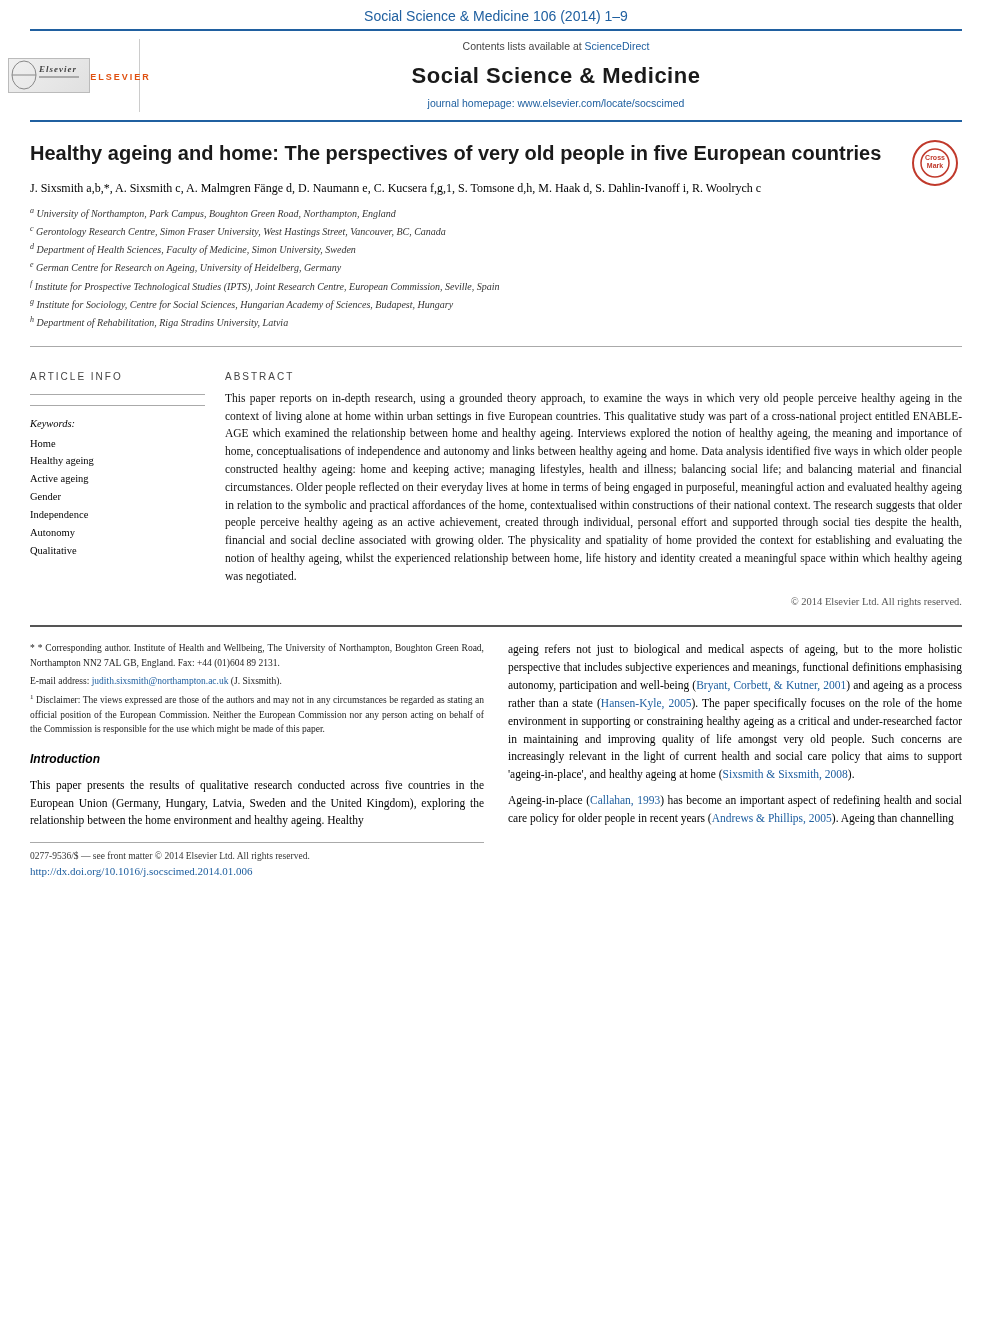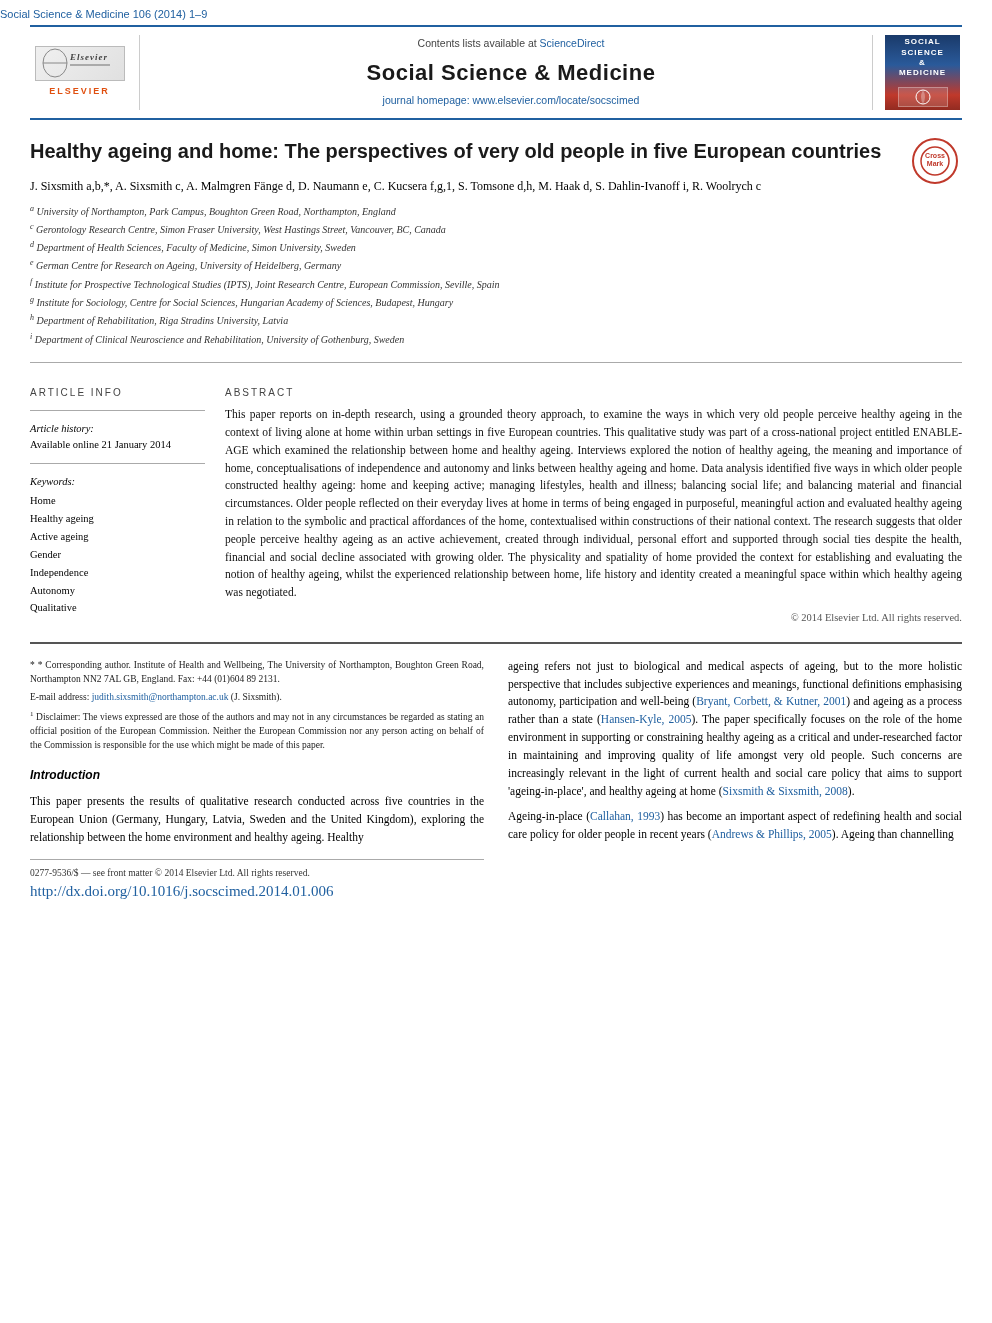--- a/index.html
+++ b/index.html
@@ -15,8 +15,9 @@
 
     
     .journal-top-bar {
+      text-align: center;
       padding: 6px 0 2px 0;
-      font-size: 11px;
+      font-size: 14px;
       color: #2060a0;
       font-family: Arial, sans-serif;
     }

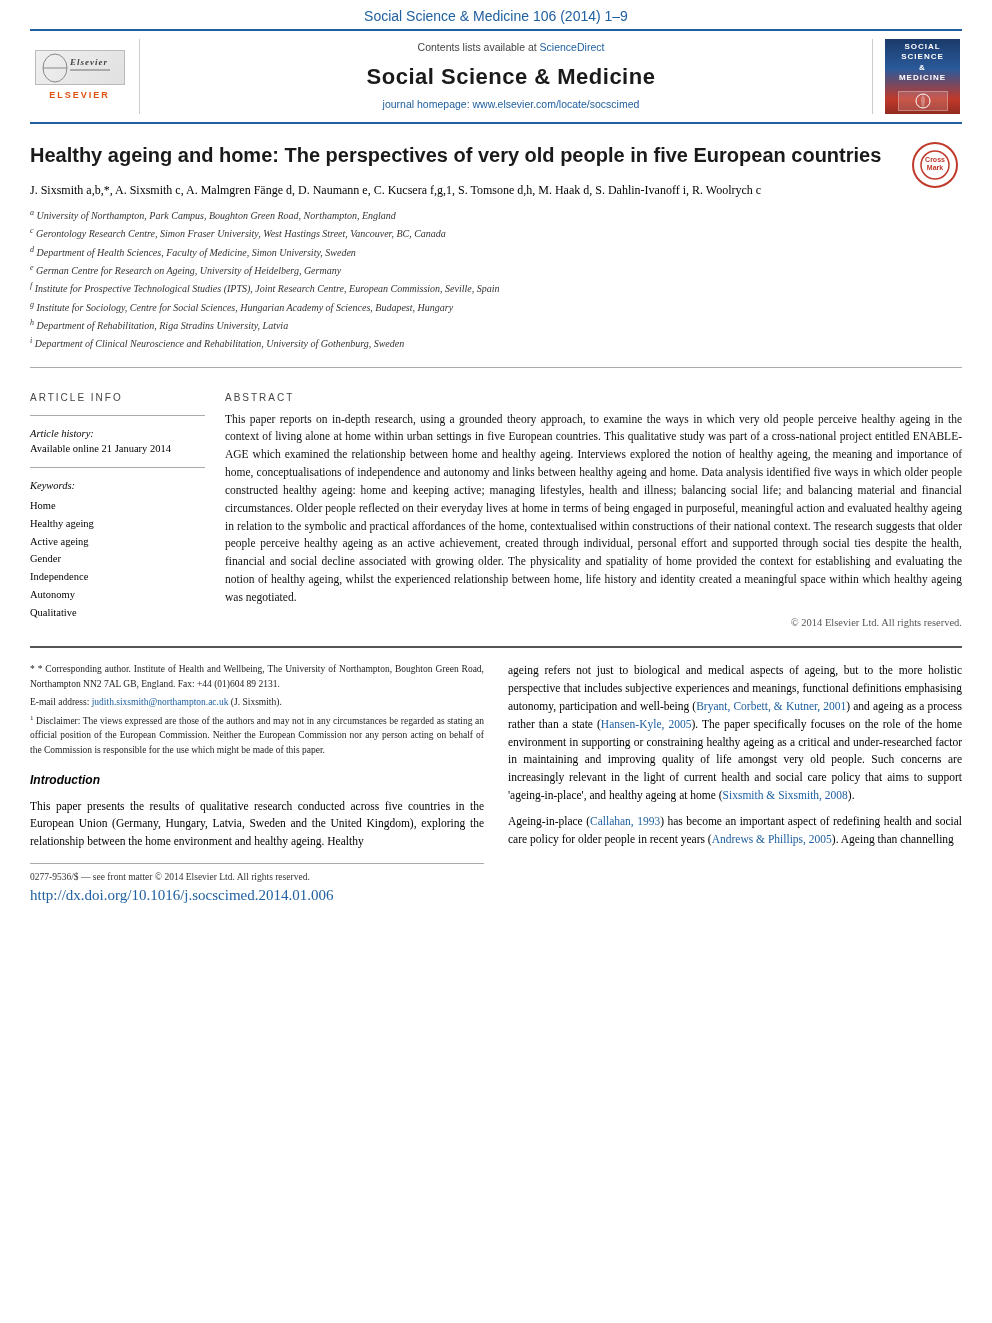--- a/index.html
+++ b/index.html
@@ -377,18 +377,6 @@
     <div class="journal-title-main">Social Science &amp; Medicine</div>
     <div class="journal-homepage">journal homepage: www.elsevier.com/locate/socscimed</div>
   </div>
-  <div class="journal-thumb">
-    <div class="thumb-box">
-      <div style="font-size:8px; font-weight:bold; letter-spacing:1px; line-height:1.3;">SOCIAL<br>SCIENCE<br>&amp;<br>MEDICINE</div>
-      <div style="margin-top:4px; width:30px; height:2px; background:rgba(255,255,255,0.5);"></div>
-      <div style="margin-top:4px; width:50px; height:20px; background:rgba(255,255,255,0.15); border:1px solid rgba(255,255,255,0.3); display:flex; align-items:center; justify-content:center;">
-        <svg width="24" height="18" viewBox="0 0 24 18">
-            <circle cx="12" cy="9" r="7" fill="none" stroke="white" stroke-width="1"></circle>
-            <path d="M12 2 Q16 9 12 16 Q8 9 12 2Z" fill="rgba(255,255,255,0.3)"></path>
-          </svg>
-      </div>
-    </div>
-  </div>
 </div>
 
 <div class="main-content">

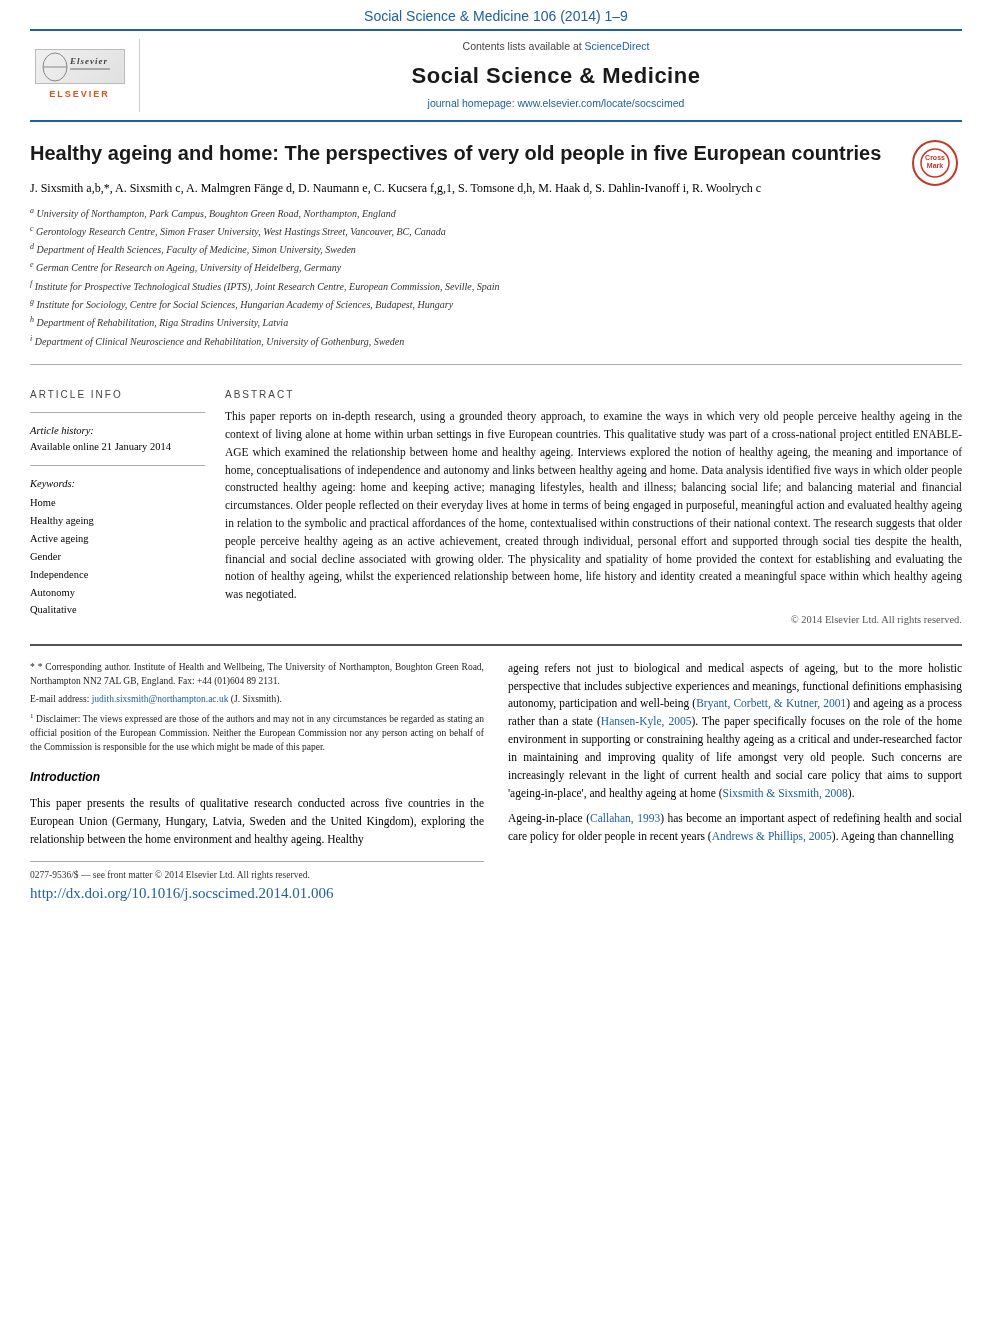--- a/index.html
+++ b/index.html
@@ -35,7 +35,7 @@
     .elsevier-logo {
       width: 110px;
       display: flex;
-      flex-direction: column;
+      flex-direction: row;
       align-items: center;
       justify-content: center;
       border-right: 1px solid #ccc;

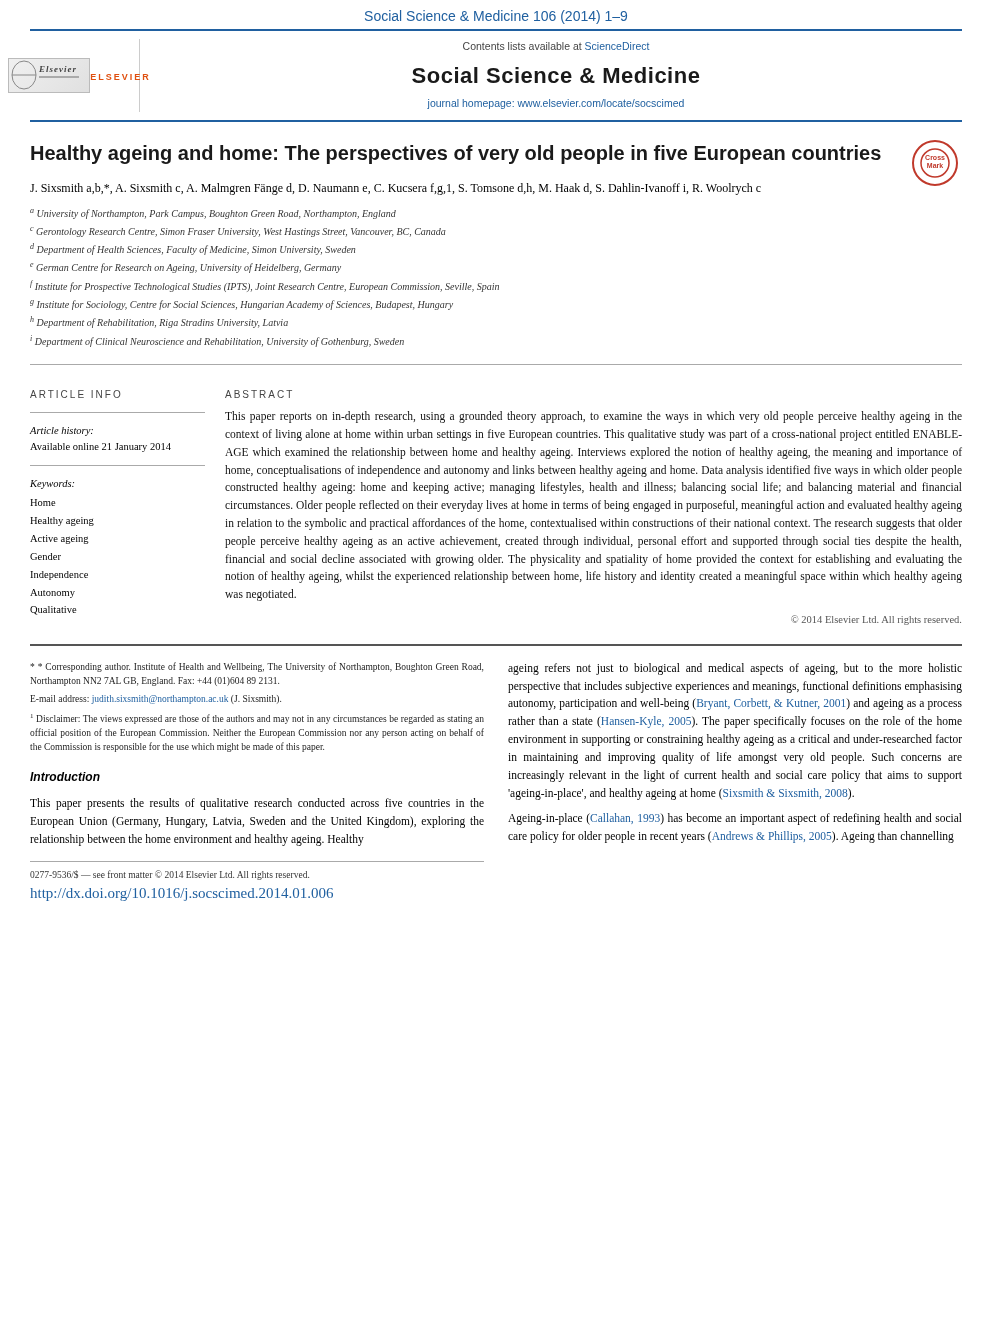--- a/index.html
+++ b/index.html
@@ -406,7 +406,6 @@
     <div><sup>f</sup> <span>Institute for Prospective Technological Studies (IPTS), Joint Research Centre, European Commission, Seville, Spain</span></div>
     <div><sup>g</sup> <span>Institute for Sociology, Centre for Social Sciences, Hungarian Academy of Sciences, Budapest, Hungary</span></div>
     <div><sup>h</sup> <span>Department of Rehabilitation, Riga Stradins University, Latvia</span></div>
-    <div><sup>i</sup> <span>Department of Clinical Neuroscience and Rehabilitation, University of Gothenburg, Sweden</span></div>
   </div>
 
   <hr class="divider-line">

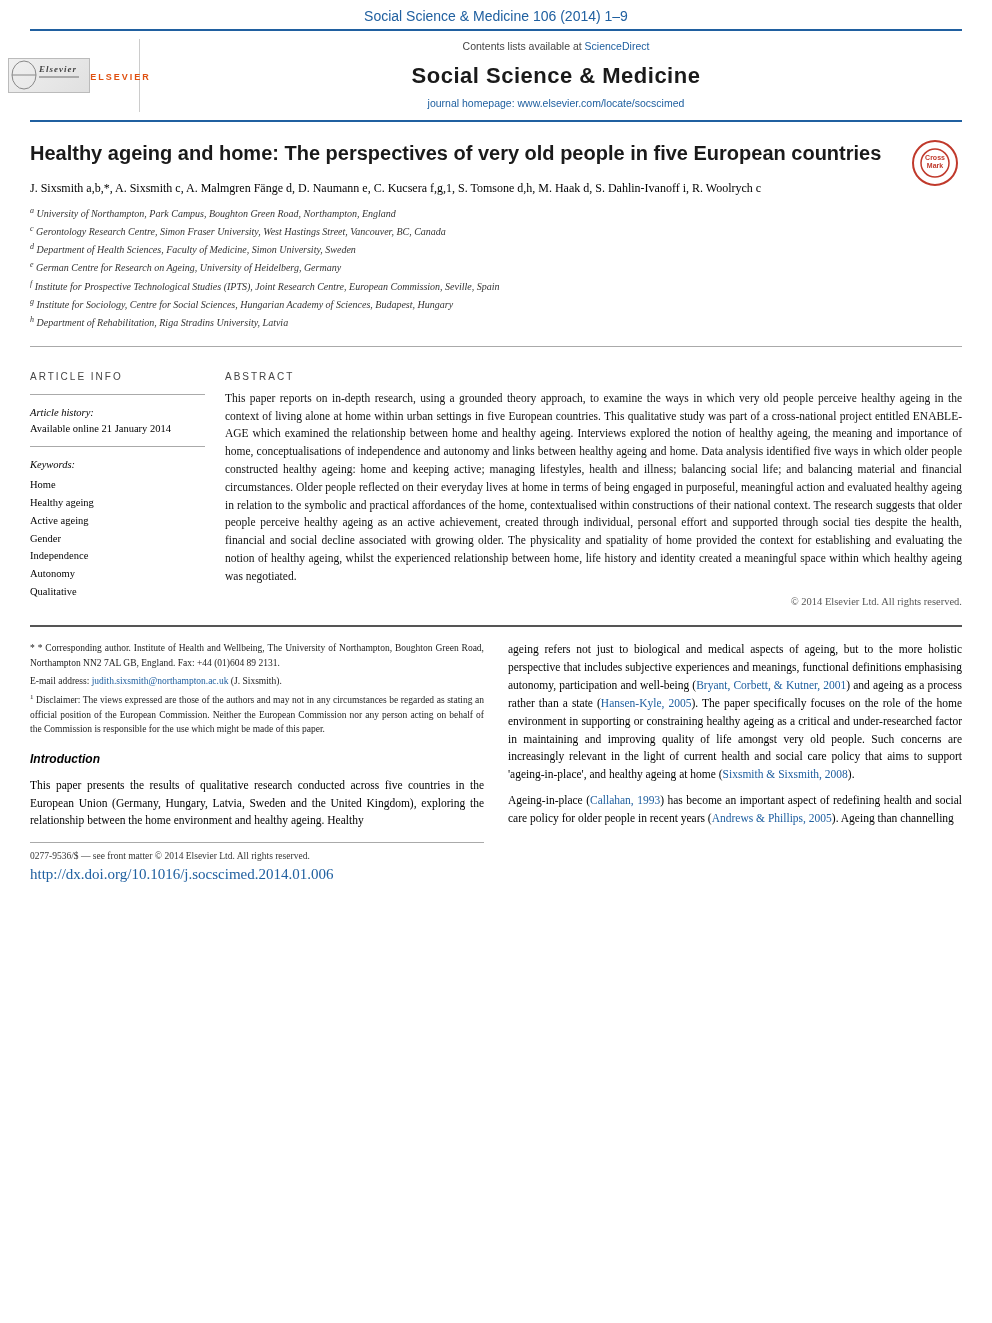--- a/index.html
+++ b/index.html
@@ -414,10 +414,6 @@
     <div class="left-col">
       <div class="section-heading">ARTICLE INFO</div>
       <hr class="divider-line">
-      <div class="article-history">
-        <div class="label">Article history:</div>
-        <div>Available online 21 January 2014</div>
-      </div>
       <hr class="divider-line">
       <div class="keywords-section">
         <div class="kw-label">Keywords:</div>

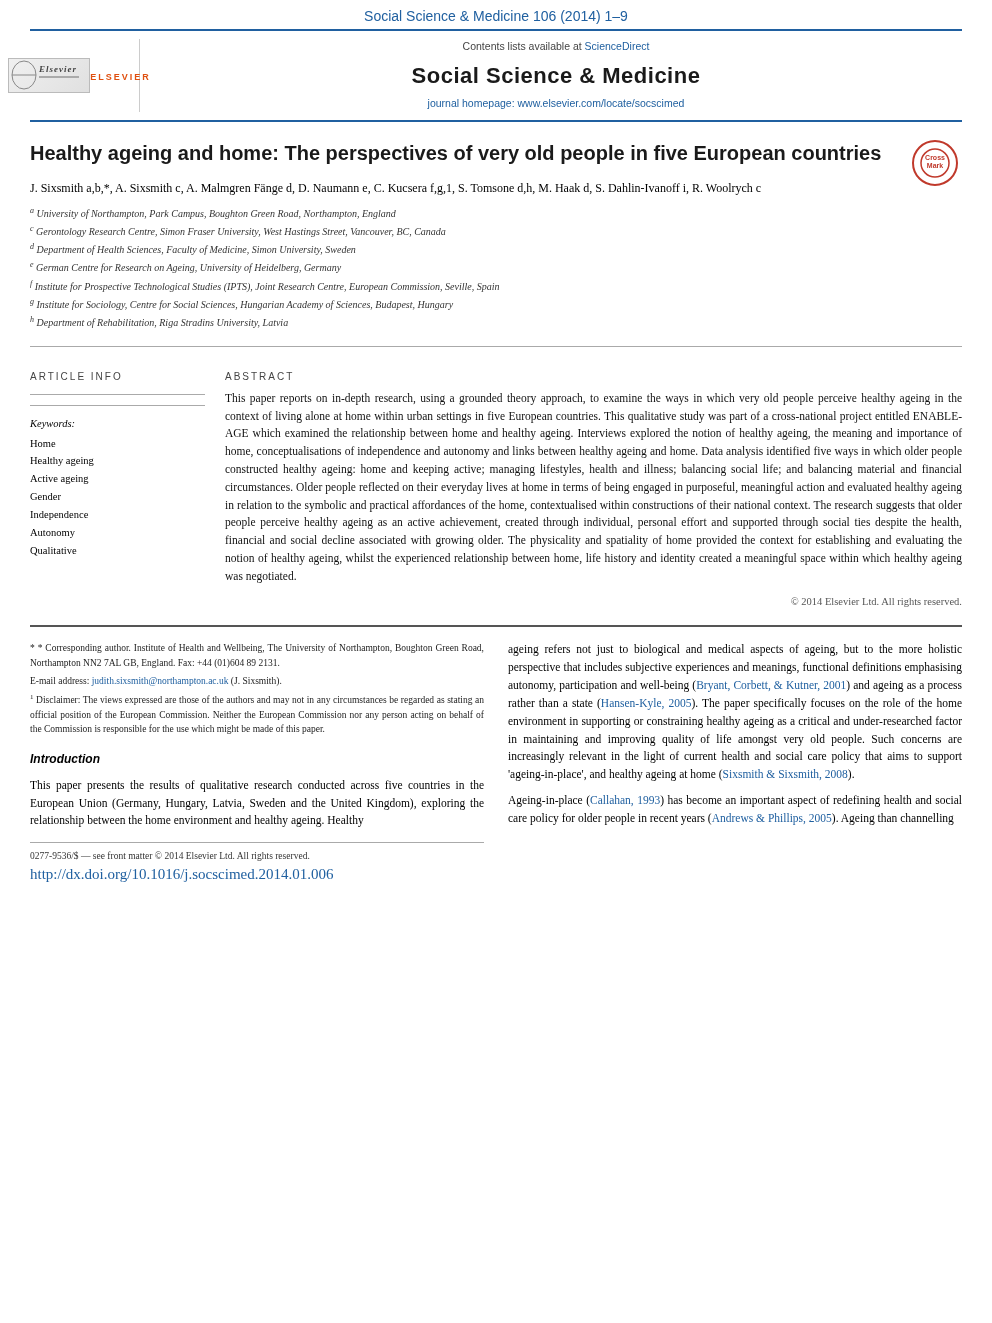--- a/index.html
+++ b/index.html
@@ -347,7 +347,7 @@
 
     .footer-doi {
       color: #2060a0;
-      font-size: 15px;
+      font-size: 11px;
     }
   </style>
 </head>

